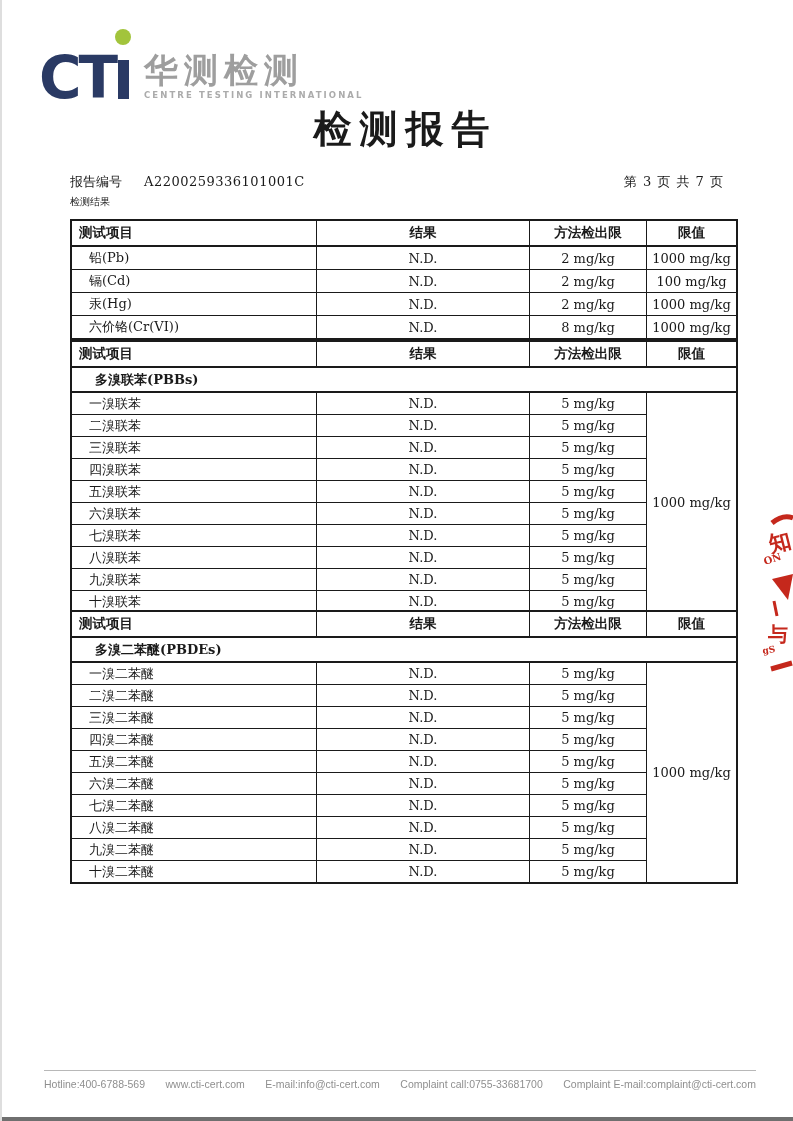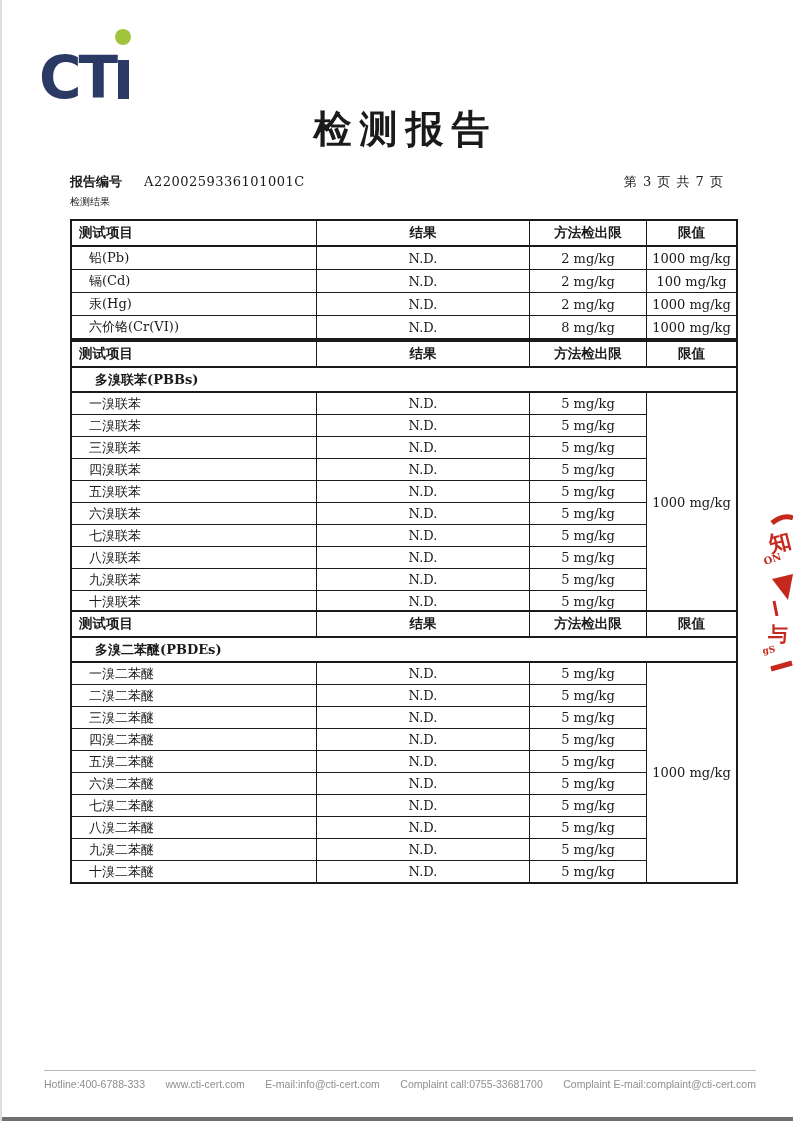--- a/index.html
+++ b/index.html
@@ -70,6 +70,10 @@
       <span class="logo-stem"></span>
       <span class="logo-dot"></span>
     </div>
+    <div class="logo-cn-block">
+      <div class="logo-cn">华测检测</div>
+      <div class="logo-tagline">CENTRE TESTING INTERNATIONAL</div>
+    </div>
   </div>
 
   <div class="title">检测报告</div>

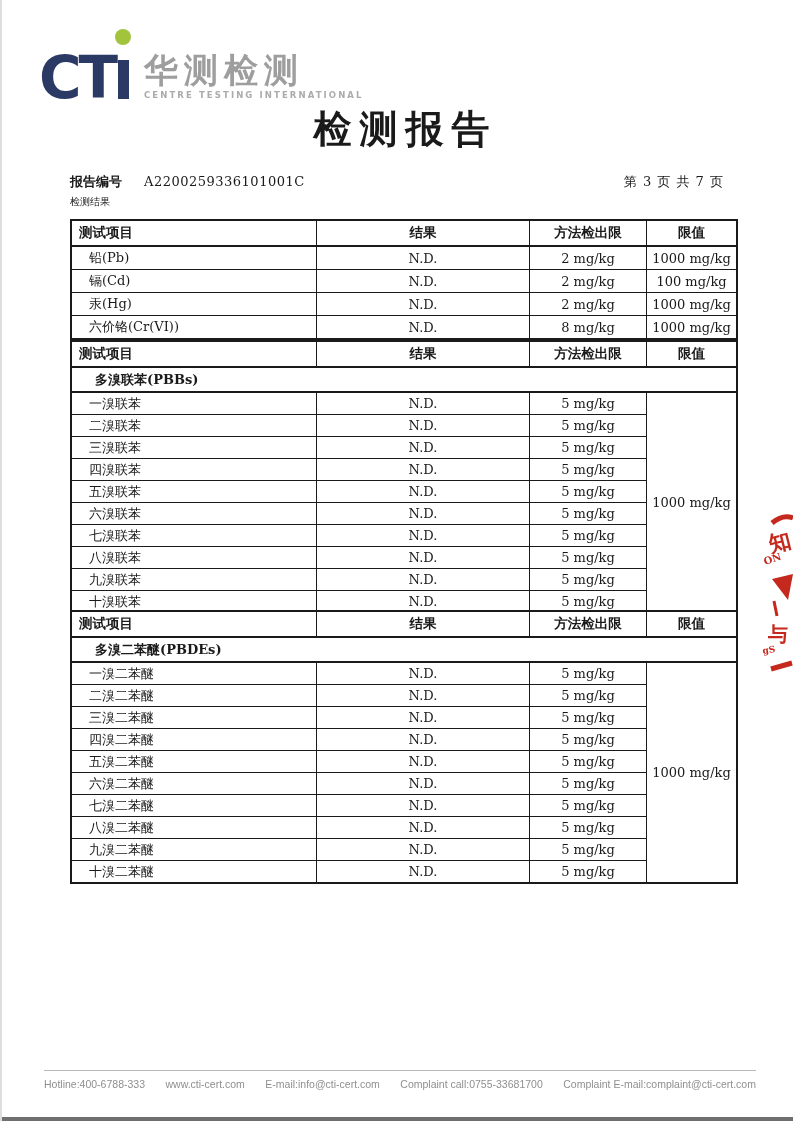--- a/index.html
+++ b/index.html
@@ -26,7 +26,7 @@
     font-size:38px;font-weight:bold;letter-spacing:8px;margin-left:8px;}
   .meta{position:absolute;top:173px;left:68px;width:654px;display:flex;
     justify-content:space-between;align-items:baseline;font-size:13px;}
-  .report-label{font-weight:bold;}
+  .report-label{font-weight:normal;}
   .report-no{margin-left:22px;letter-spacing:0.5px;}
   .page-info{font-size:13px;letter-spacing:1px;}
   .results-label{position:absolute;top:195px;left:68px;font-weight:normal;font-size:10px;}

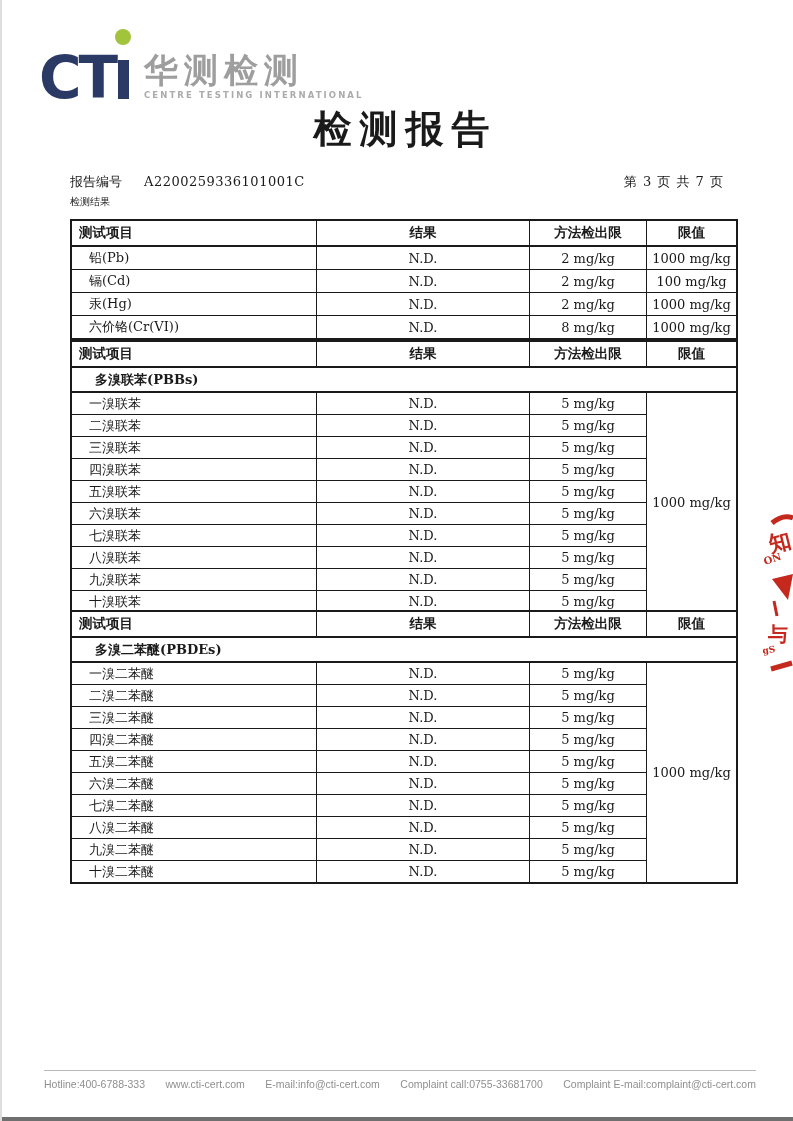--- a/index.html
+++ b/index.html
@@ -264,7 +264,7 @@
   </div>
 
   <div class="footer">
-      <span>Hotline:400-6788-333</span>
+      <span>Hotline:400-6788-569</span>
       <span>www.cti-cert.com</span>
       <span>E-mail:info@cti-cert.com</span>
       <span>Complaint call:0755-33681700</span>

